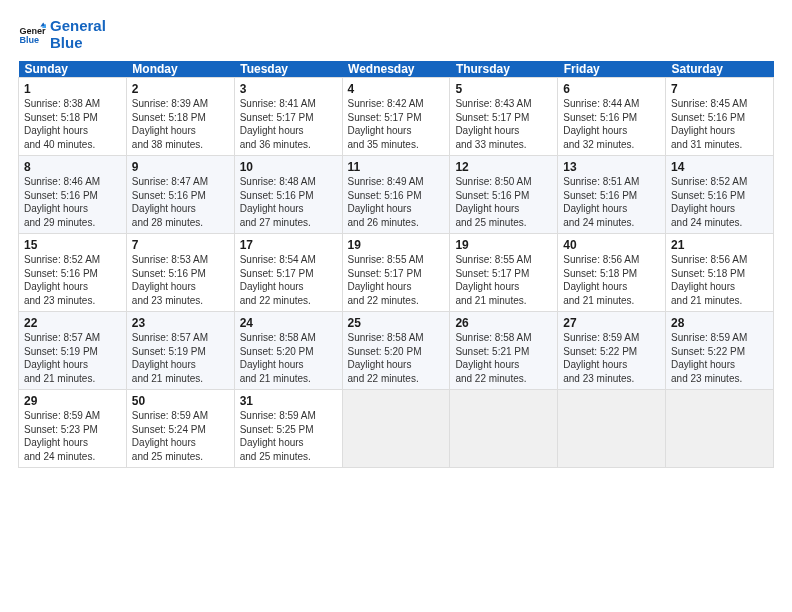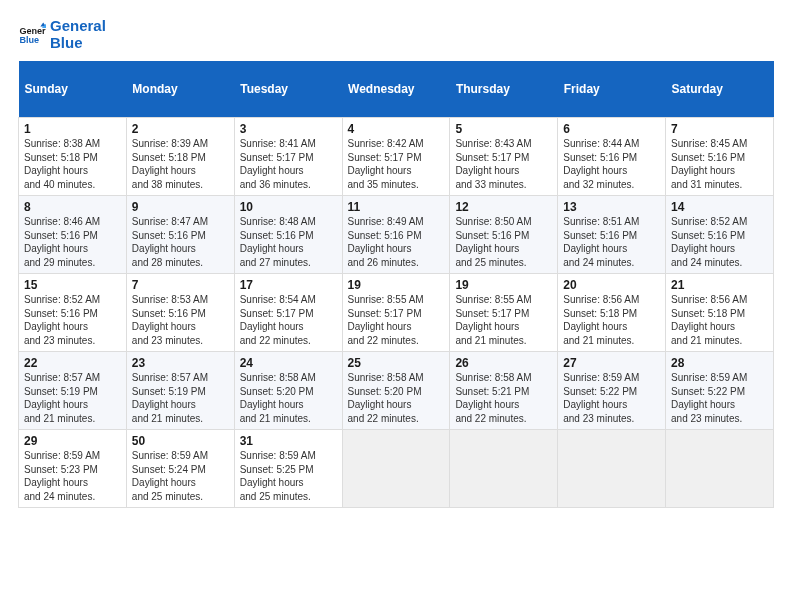--- a/index.html
+++ b/index.html
@@ -61,7 +61,7 @@
       background-color: #1565C0;
       color: #fff;
       text-align: left;
-      padding: 21px 6px;
+      padding: 1px 6px;
       font-size: 12px;
       font-weight: bold;
     }

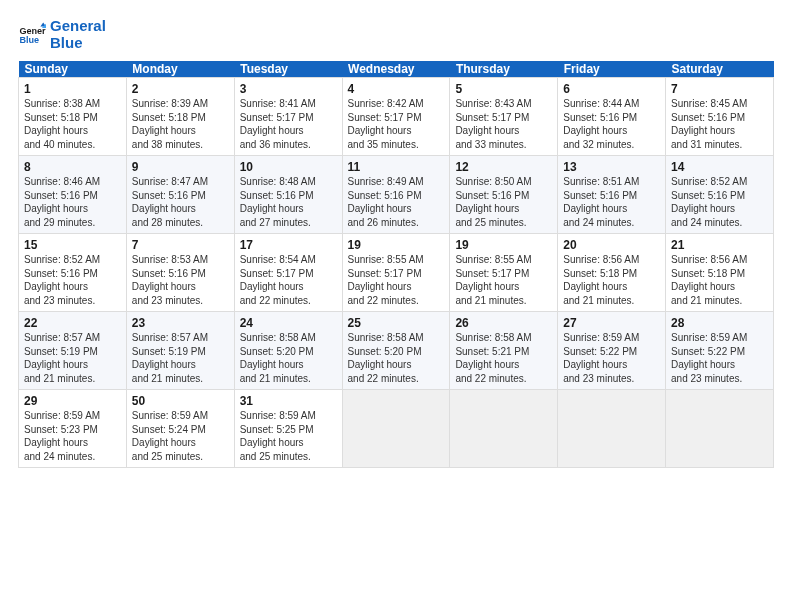--- a/index.html
+++ b/index.html
@@ -210,7 +210,7 @@
             <div class="day-info">Sunrise: 8:55 AM<br>Sunset: 5:17 PM<br>Daylight hours<br>and 21 minutes.</div>
           </td>
           <td>
-            <span class="day-num">20</span>
+            <span class="day-num">40</span>
             <div class="day-info">Sunrise: 8:56 AM<br>Sunset: 5:18 PM<br>Daylight hours<br>and 21 minutes.</div>
           </td>
           <td>

